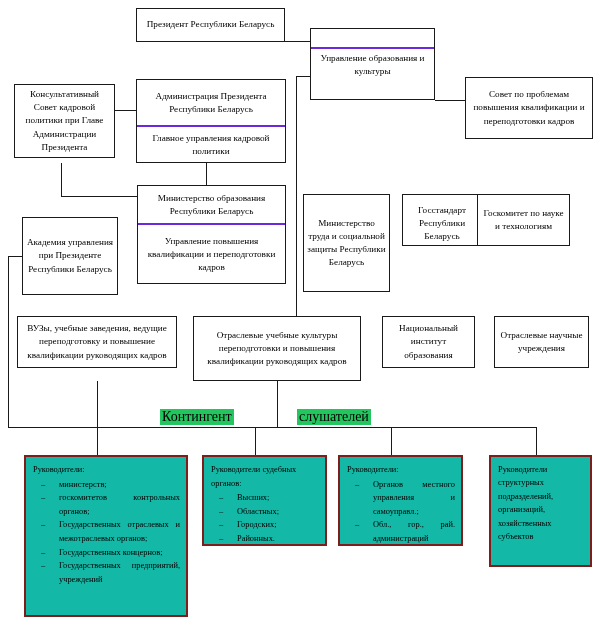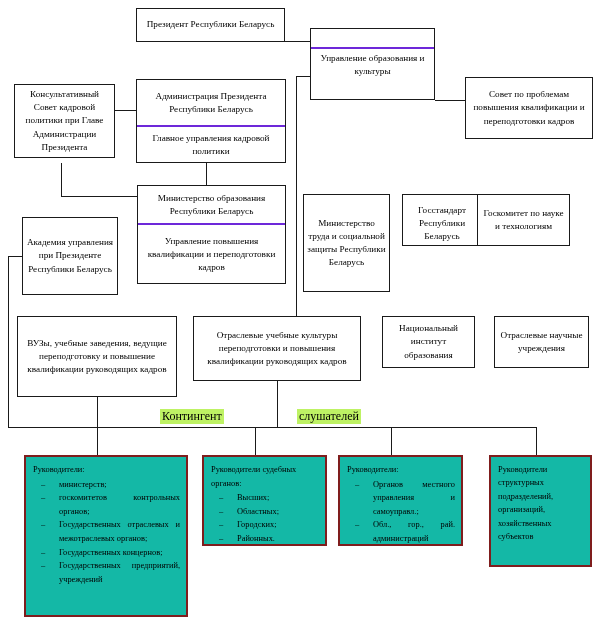--- a/index.html
+++ b/index.html
@@ -162,7 +162,7 @@
     <span>Академия управления при Президенте Республики Беларусь</span>
   </div>
 
-  <div class="box" style="left:17px;top:316px;width:160px;height:81px;">
+  <div class="box" style="left:17px;top:316px;width:160px;height:52px;">
     <span>ВУЗы, учебные заведения, ведущие переподготовку и повышение квалификации руководящих кадров</span>
   </div>
 

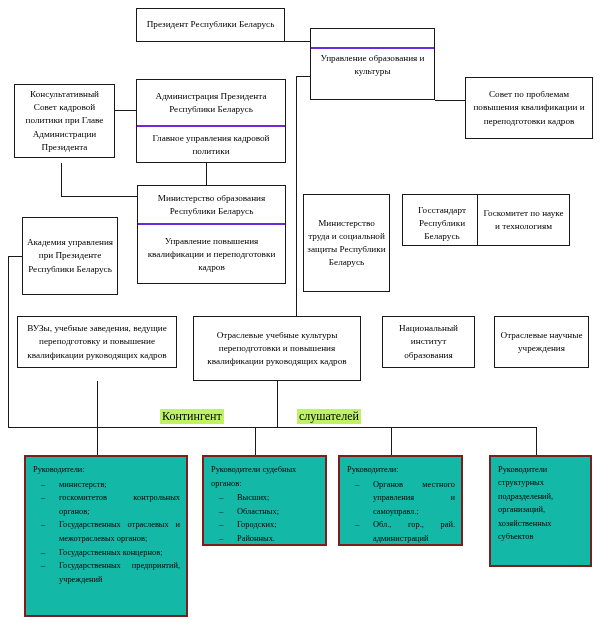--- a/index.html
+++ b/index.html
@@ -69,8 +69,8 @@
 
   .caption{
     position:absolute;
-    font-size:12px;
-    background:#bef264;
+    font-size:14px;
+    background:#22c55e;
     padding:0 2px;
     z-index:6;
     white-space:nowrap;

